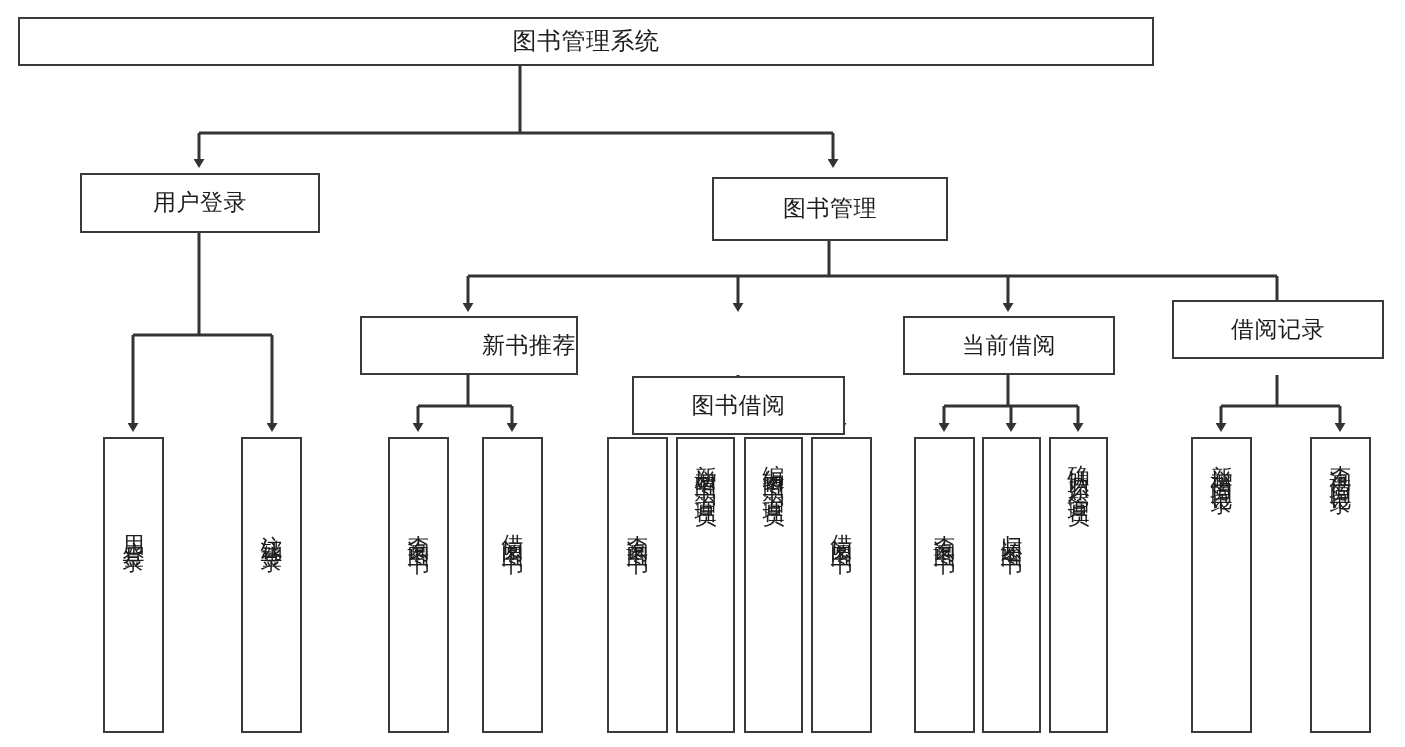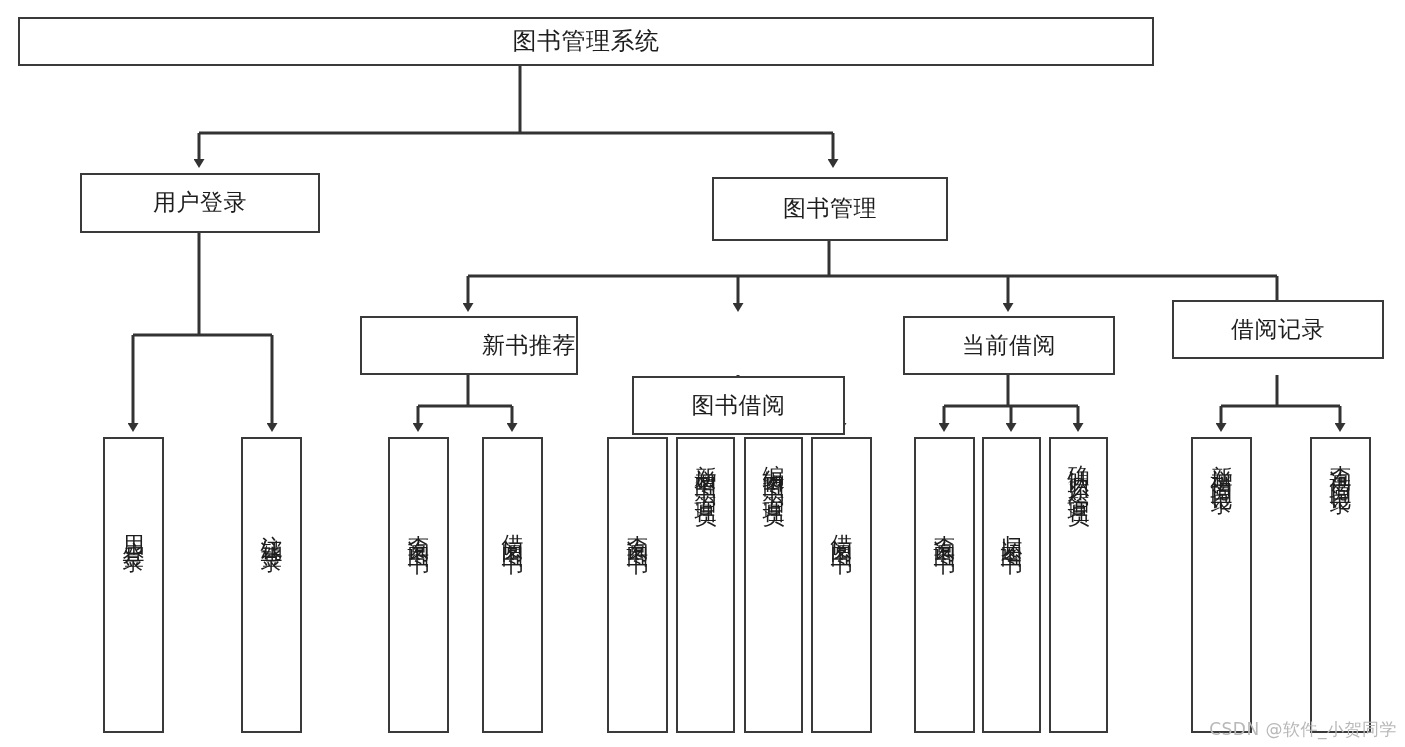--- a/index.html
+++ b/index.html
@@ -200,7 +200,6 @@
     <span class="label">查询借阅记录</span>
   </div>
 
-  <div id="watermark">CSDN @软件_小贺同学</div>
 </div>
 
 </body></html>

